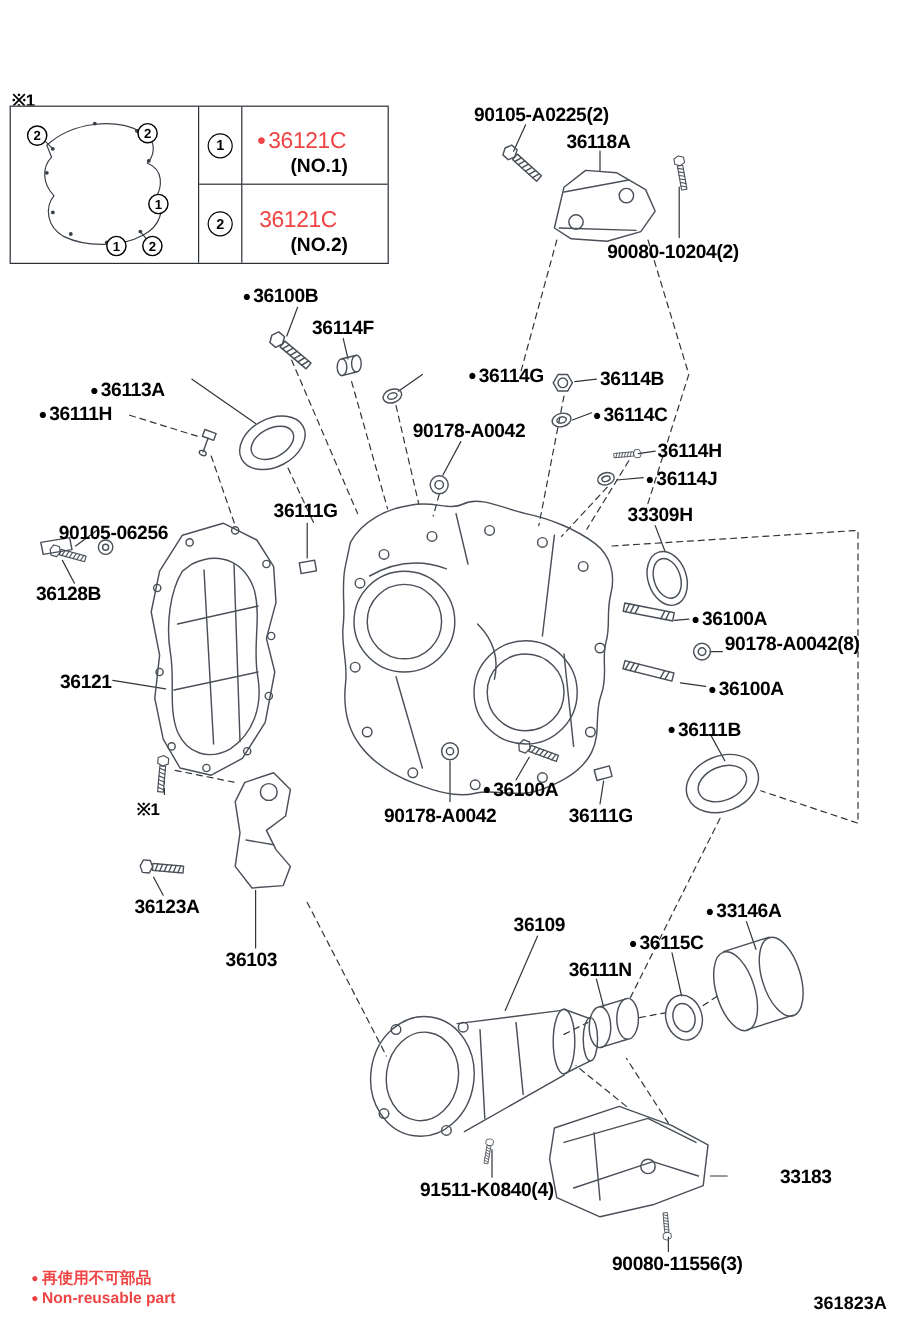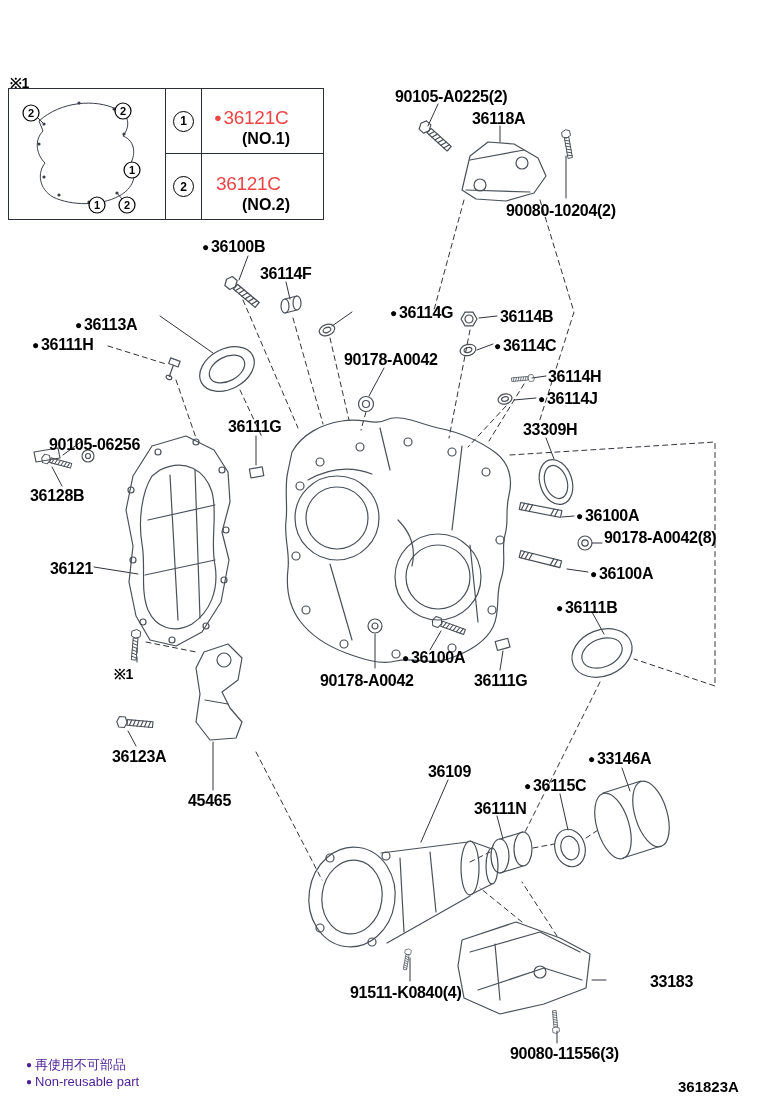--- a/index.html
+++ b/index.html
@@ -270,7 +270,7 @@
     <div class="part-label" style="left: 556px; top: 599px;"><span class="bullet">●</span><span>36111B</span></div>
     <div class="part-label" style="left: 114px; top: 665px; font-size: 14px;"><span>※1</span></div>
     <div class="part-label" style="left: 112px; top: 748px;"><span>36123A</span></div>
-    <div class="part-label" style="left: 188px; top: 792px;"><span>45465</span></div>
+    <div class="part-label" style="left: 188px; top: 792px;"><span>36103</span></div>
     <div class="part-label" style="left: 402px; top: 649px;"><span class="bullet">●</span><span>36100A</span></div>
     <div class="part-label" style="left: 320px; top: 672px;"><span>90178-A0042</span></div>
     <div class="part-label" style="left: 474px; top: 672px;"><span>36111G</span></div>

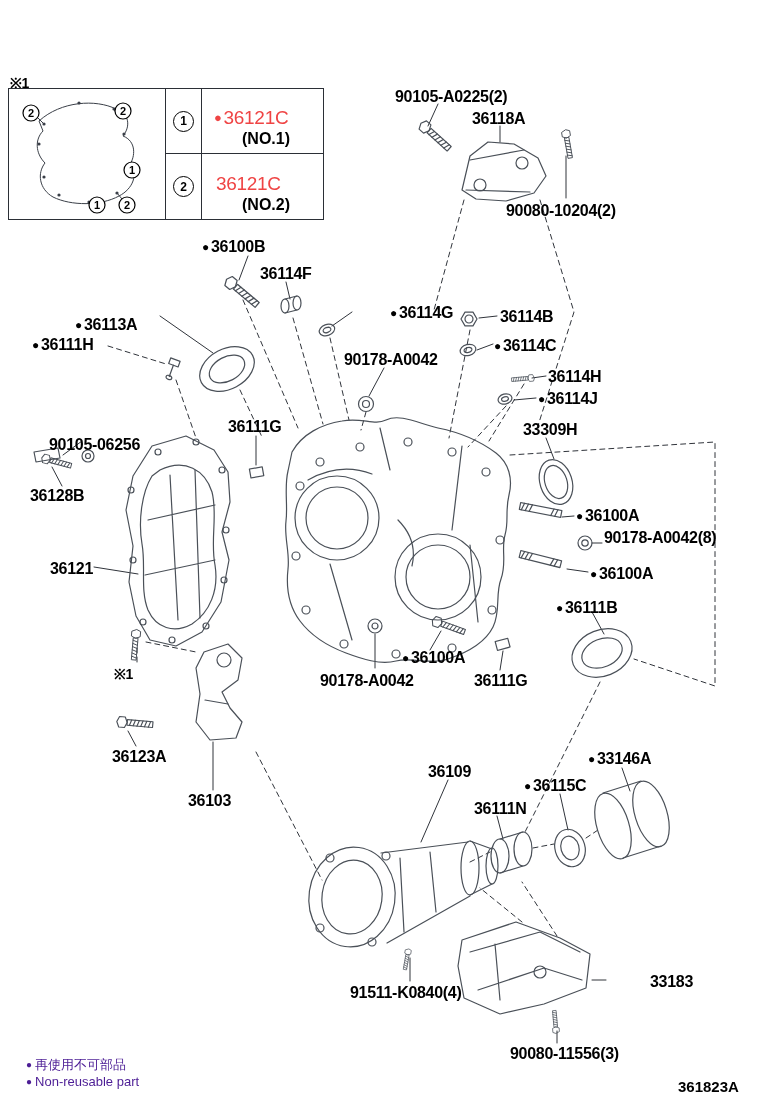--- a/index.html
+++ b/index.html
@@ -43,7 +43,7 @@
   .sketch-svg .marker-circle{fill:#ffffff;stroke:#000;stroke-width:1.2;}
   .sketch-svg .marker-text{fill:#000;stroke:none;font:bold 11px "Liberation Sans",sans-serif;text-anchor:middle;}
   
-  .footer-line{position:absolute;font-weight:normal;font-size:13px;color:#4c1d95;z-index:2;white-space:nowrap;}
+  .footer-line{position:absolute;font-weight:bold;font-size:13px;color:#ef4444;z-index:2;white-space:nowrap;}
   .footer-line .bullet-sm{font-size:10px;margin-right:3px;vertical-align:1px;}
   .figure-code{position:absolute;left:678px;top:1078px;font-weight:bold;font-size:15px;color:#000;z-index:2;}
 </style>

